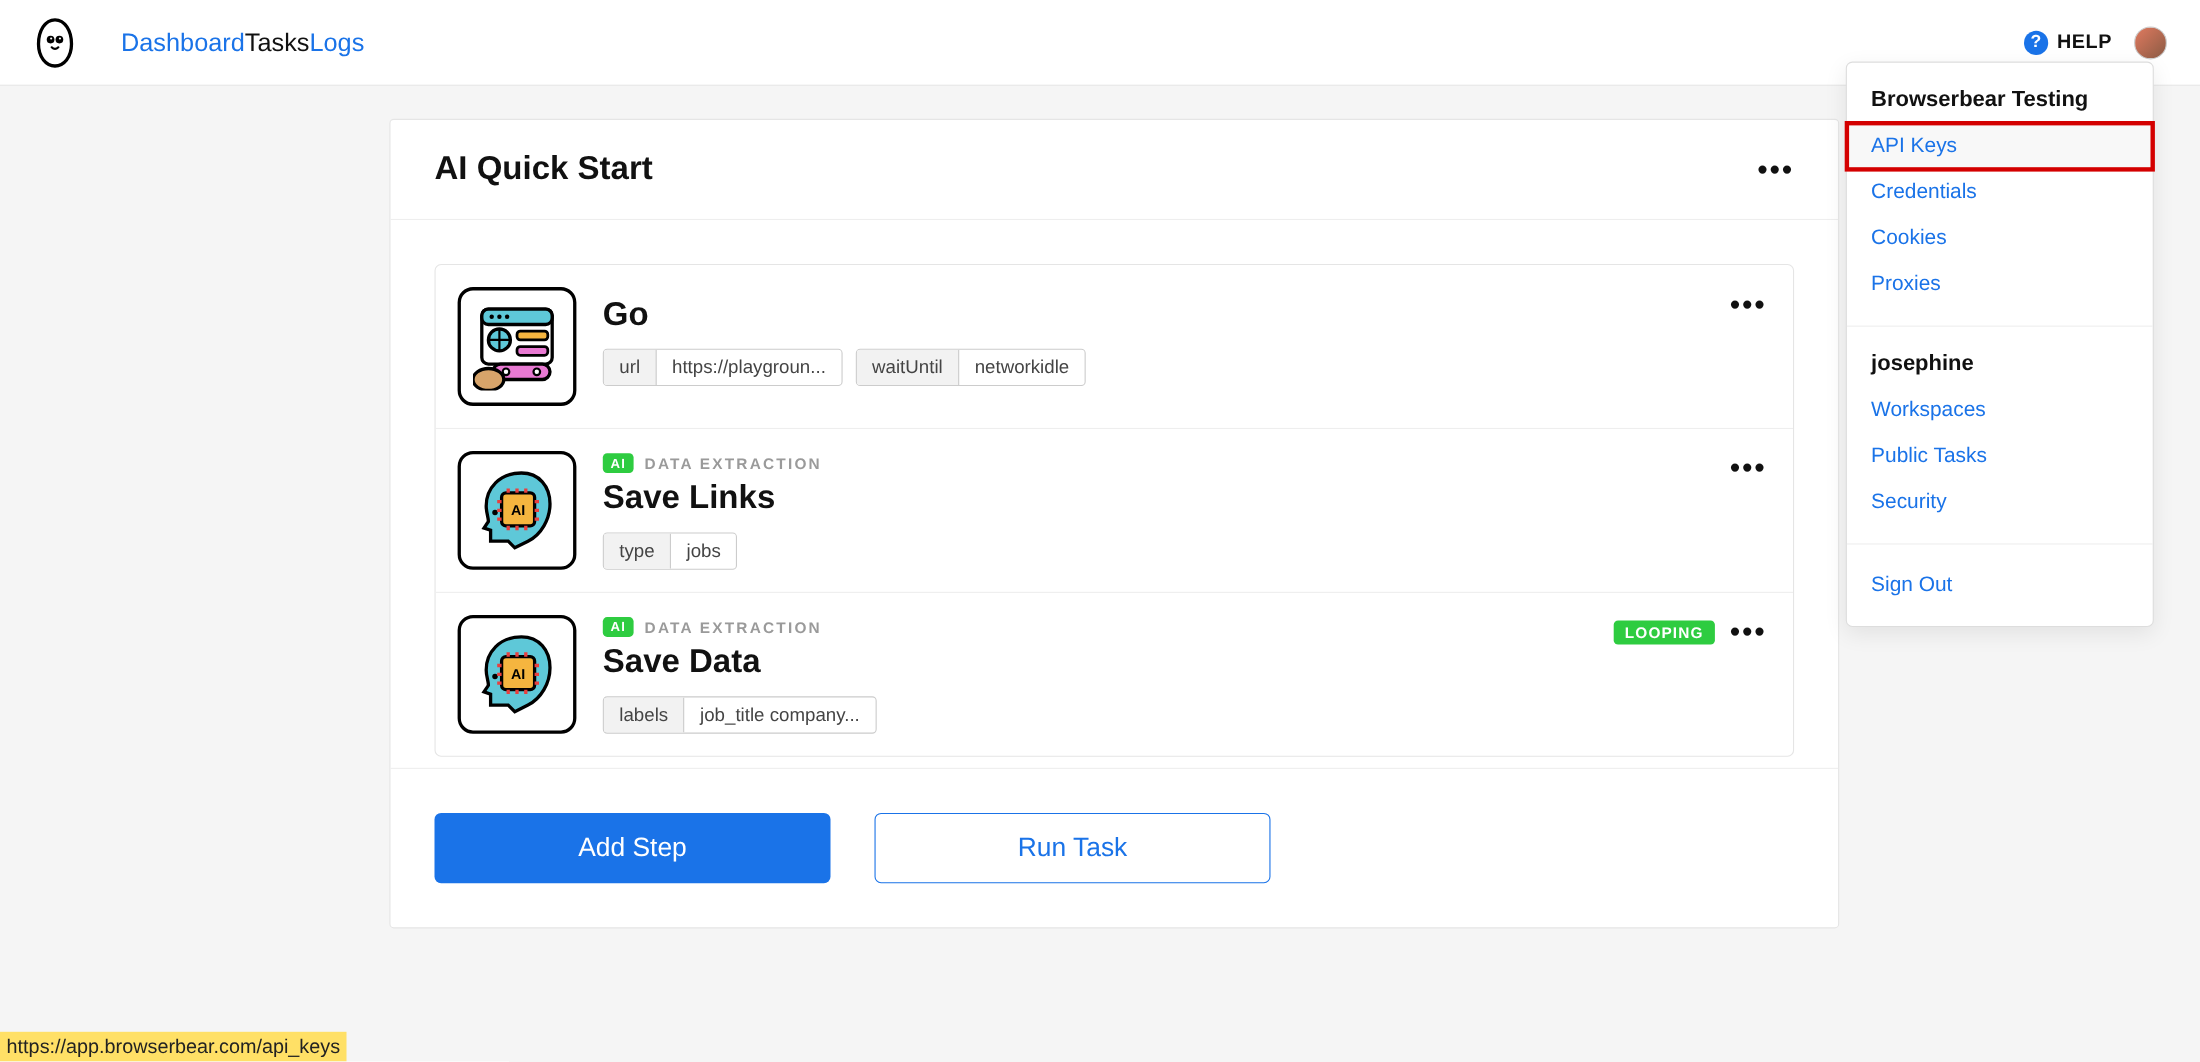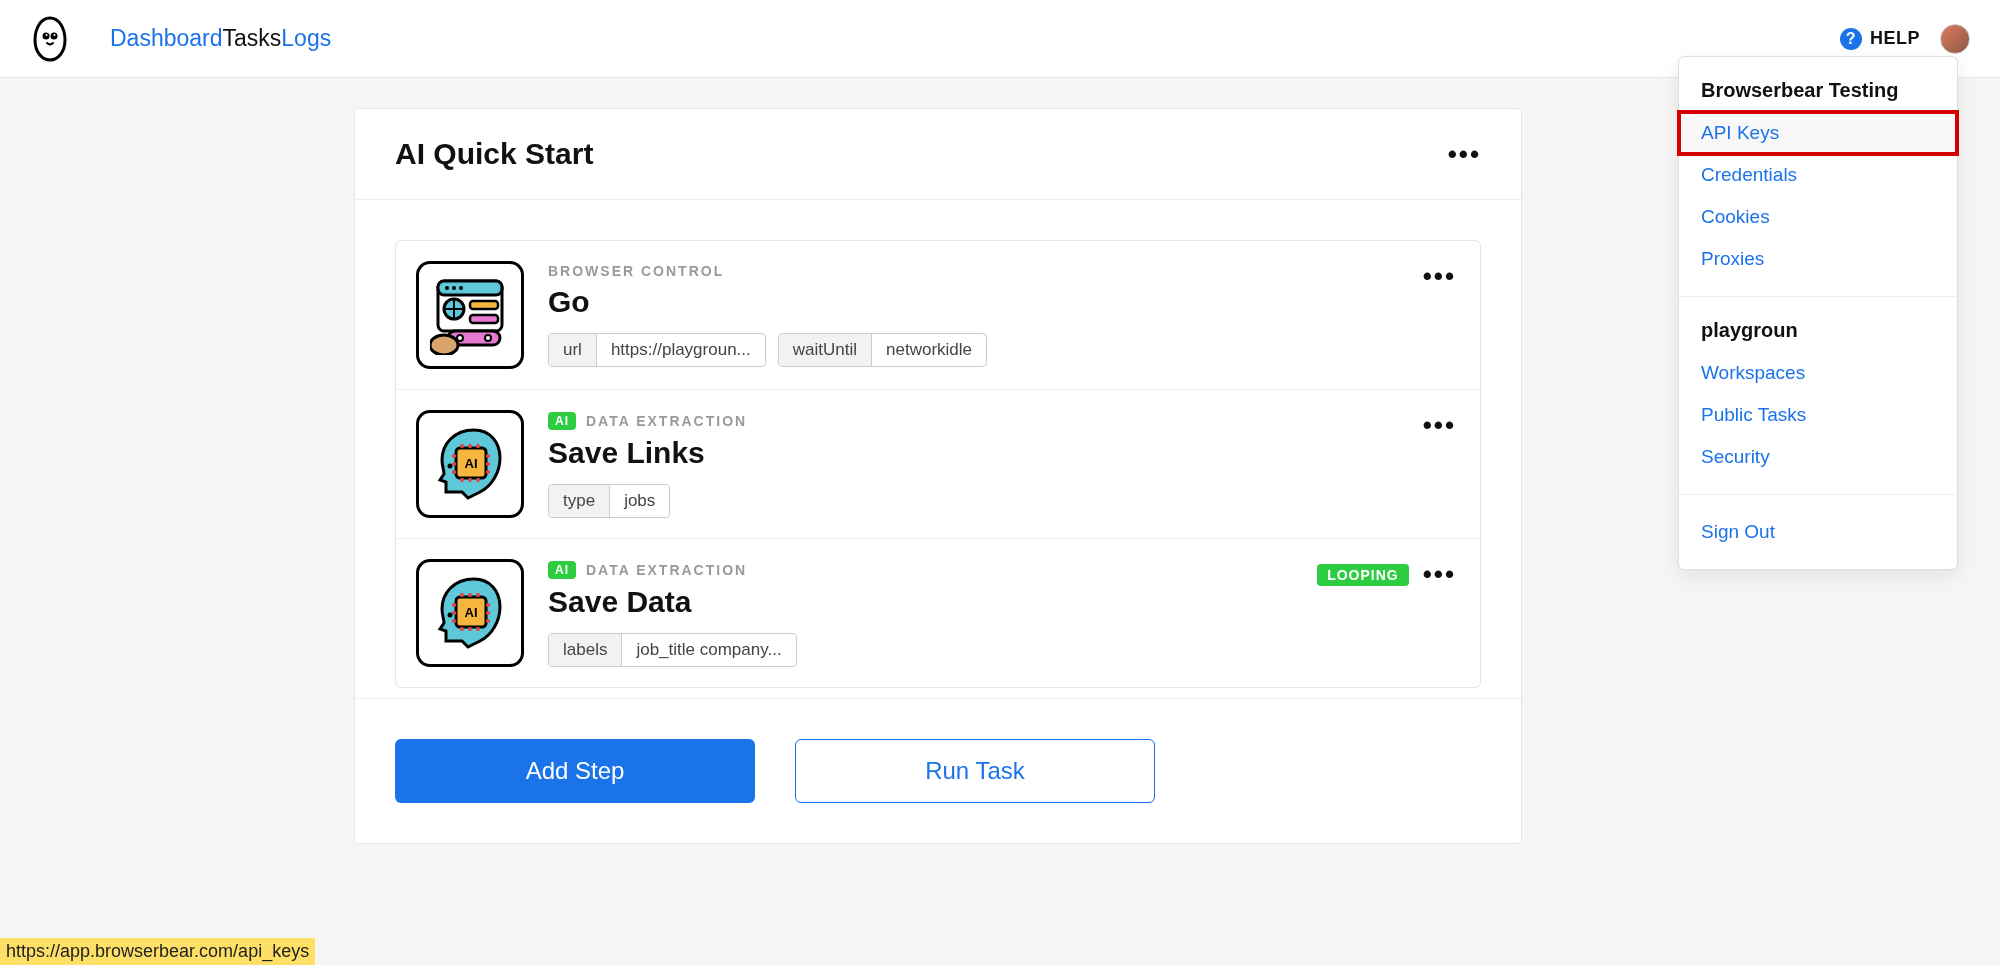--- a/index.html
+++ b/index.html
@@ -53,7 +53,7 @@
 
 
 .main-card {
-  width: 1168px;
+  width: 1318px;
   margin: 30px 0 0 354px;
   background: #fff;
   border: 1px solid #e5e5e5;

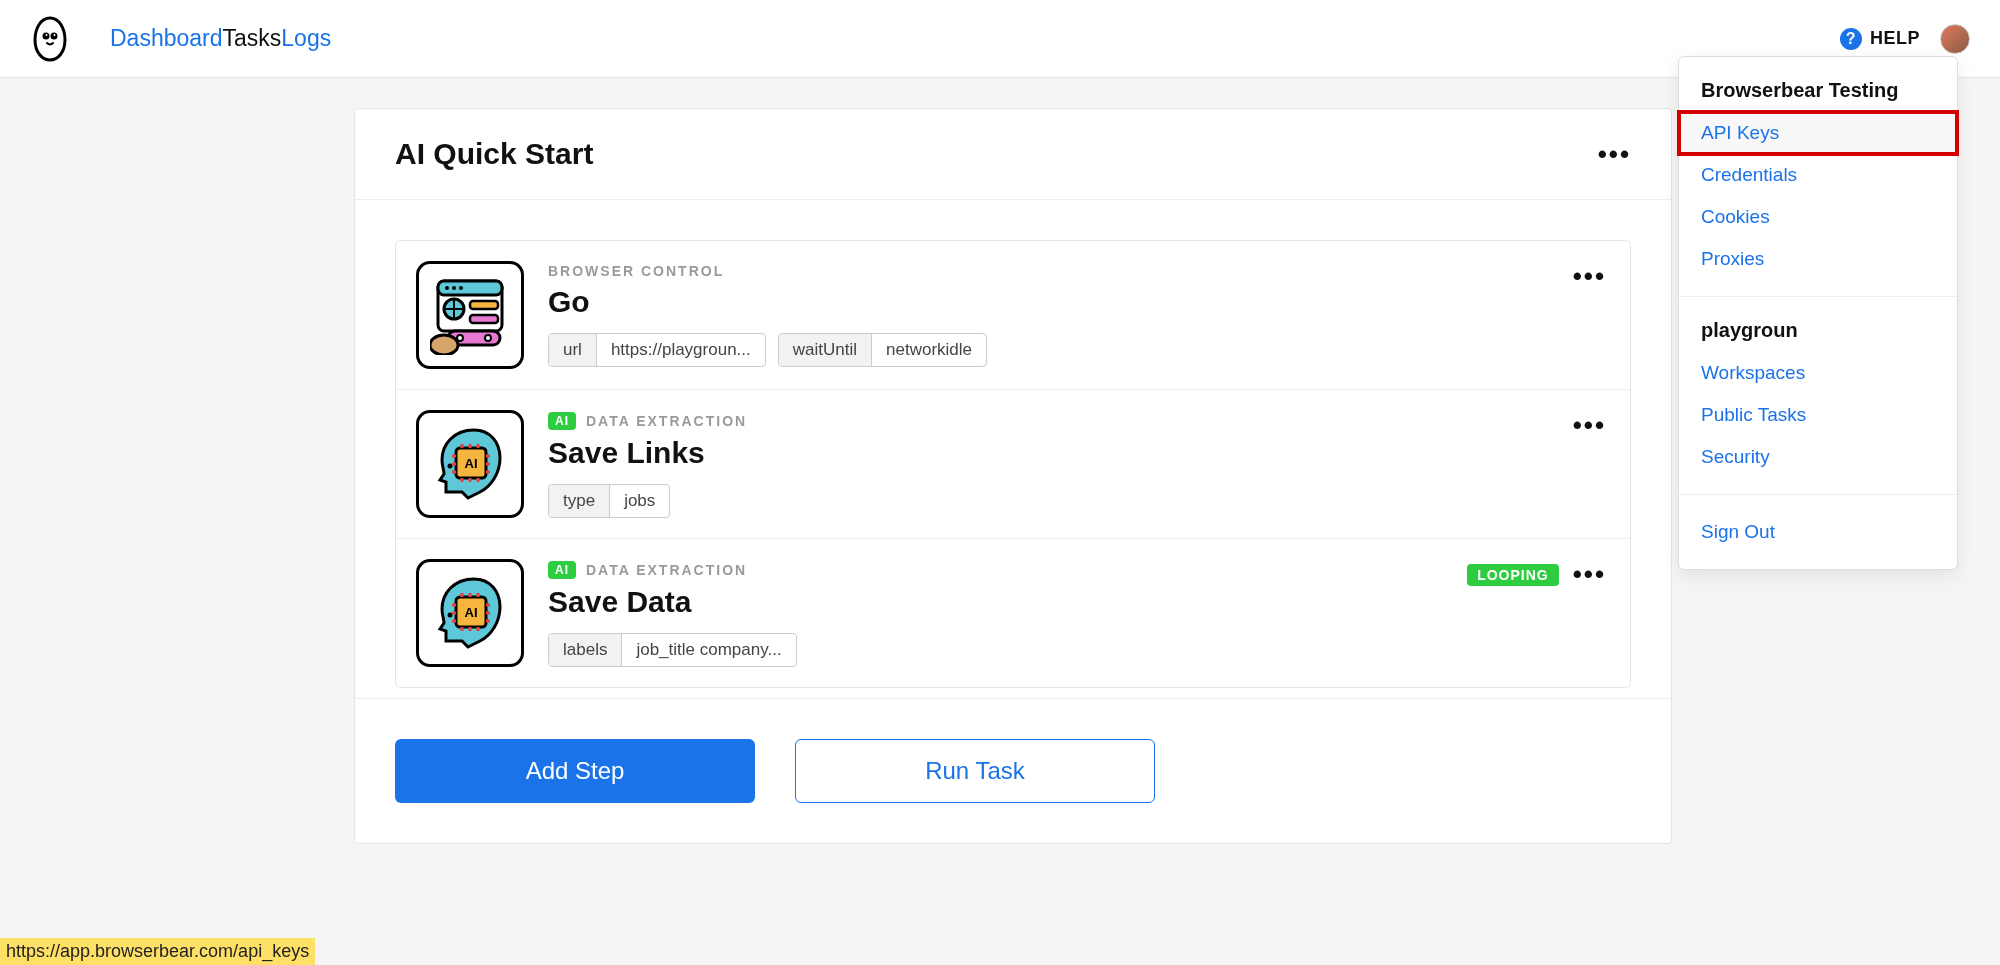--- a/index.html
+++ b/index.html
@@ -216,9 +216,6 @@
           </svg>
         </div>
         <div class="step-body">
-          <div class="step-cat">
-            <span>BROWSER CONTROL</span>
-          </div>
           <div class="step-title">Go</div>
           <div class="tags">
             <div class="tag-pair">

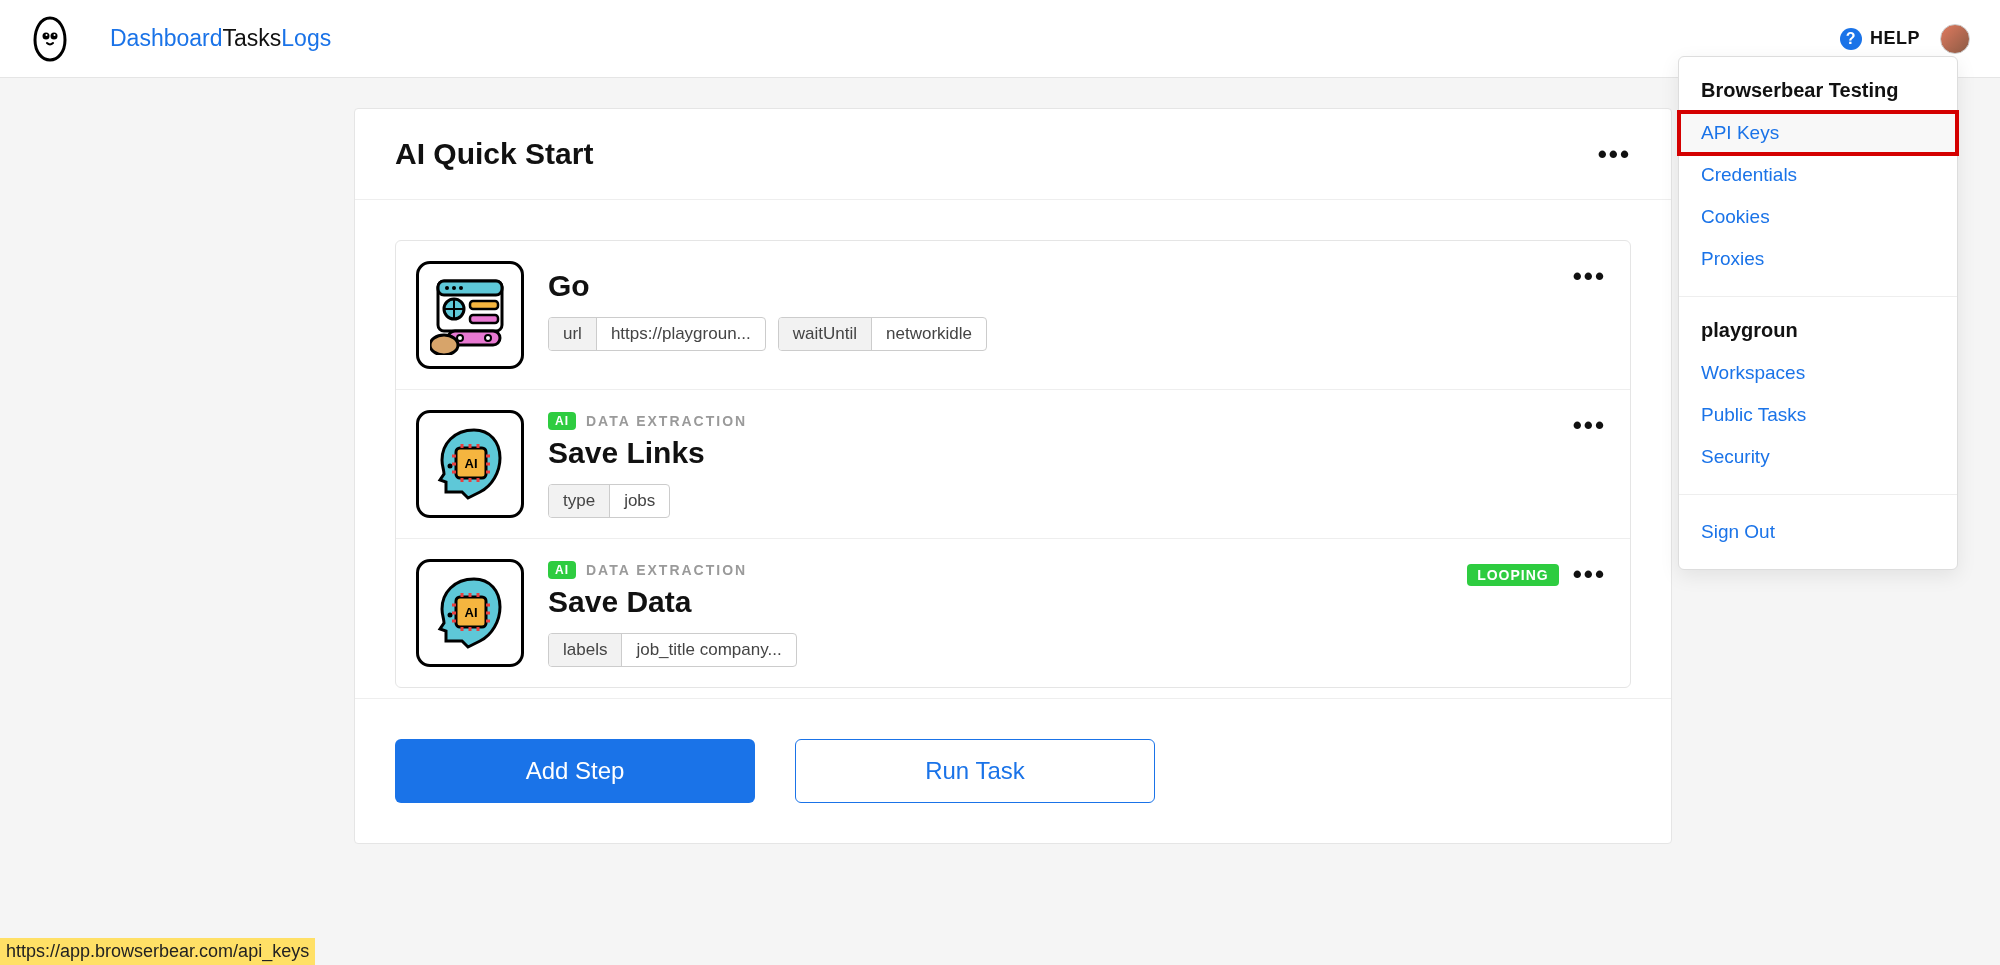--- a/index.html
+++ b/index.html
@@ -330,7 +330,7 @@
     <a href="#">Proxies</a>
   </div>
   <div class="section">
-    <div class="section-title">playgroun</div>
+    <div class="section-title">josephine</div>
     <a href="#">Workspaces</a>
     <a href="#">Public Tasks</a>
     <a href="#">Security</a>

